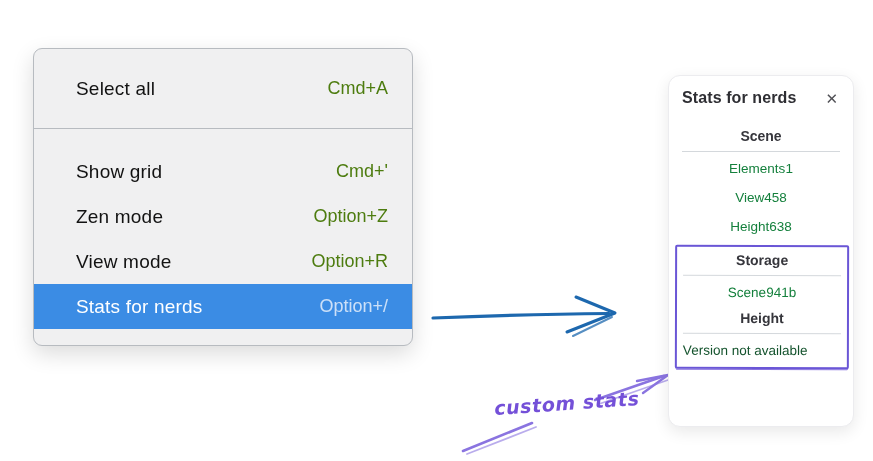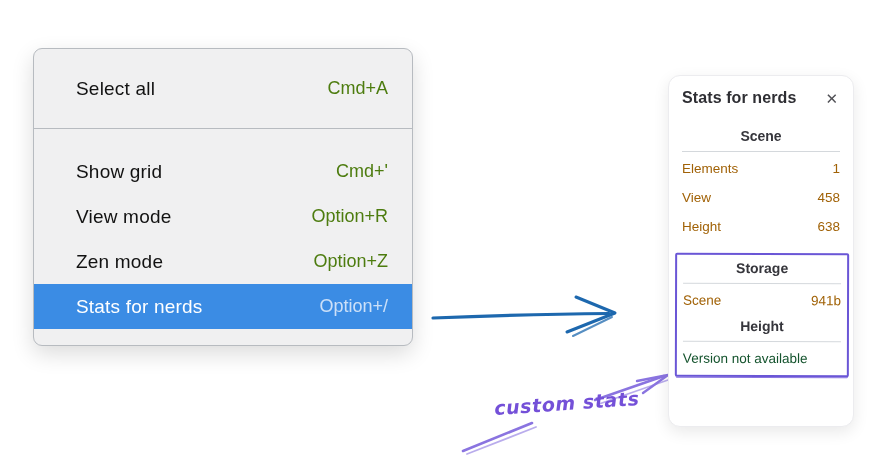--- a/index.html
+++ b/index.html
@@ -59,8 +59,8 @@
   .sec-head.first { margin-top: 21px; }
   .sec-rule { border-top: 1px solid #d4d8dc; margin: 7px 0 2px 0; }
   .stat-row {
-    display: flex; justify-content: space-between; align-items: center;
-    font-size: 13.5px; height: 29px; color: #a16207;
+    display: flex; justify-content: center; align-items: center;
+    font-size: 13.5px; height: 29px; color: #15803d;
   }
   .purple-box {
     margin: 12px -9px 0 -7px;

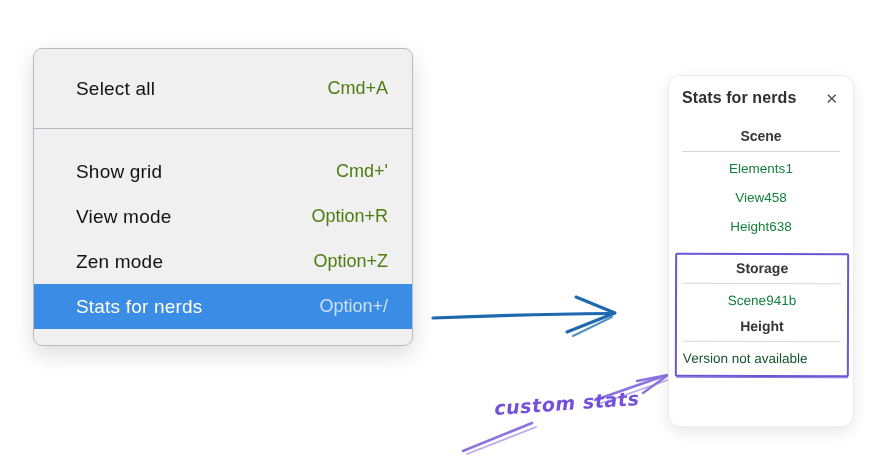--- a/index.html
+++ b/index.html
@@ -102,12 +102,12 @@
       <span class="mi-shortcut">Cmd+'</span>
     </div>
     <div class="menu-item">
+      <span class="mi-label">Zen mode</span>
+      <span class="mi-shortcut">Option+Z</span>
+    </div>
+    <div class="menu-item">
       <span class="mi-label">View mode</span>
       <span class="mi-shortcut">Option+R</span>
-    </div>
-    <div class="menu-item">
-      <span class="mi-label">Zen mode</span>
-      <span class="mi-shortcut">Option+Z</span>
     </div>
     <div class="menu-item selected">
       <span class="mi-label">Stats for nerds</span>

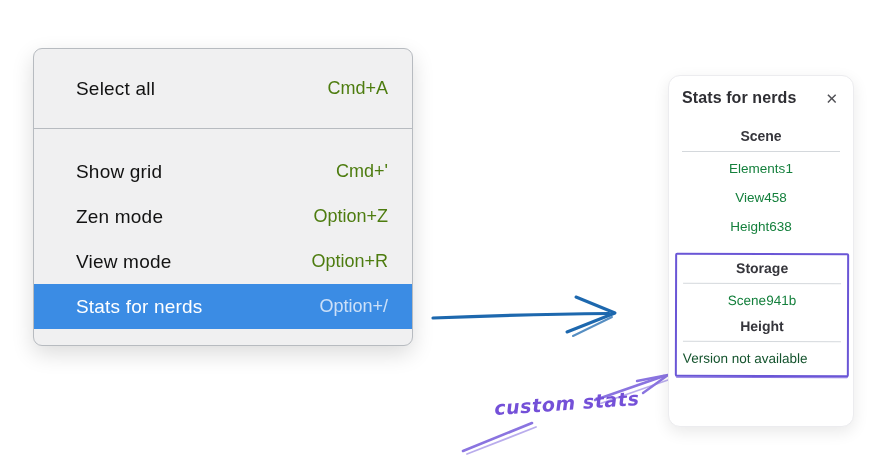--- a/index.html
+++ b/index.html
@@ -63,7 +63,7 @@
     font-size: 13.5px; height: 29px; color: #15803d;
   }
   .purple-box {
-    margin: 12px -9px 0 -7px;
+    margin: 4px -9px 0 -7px;
     padding: 2px 6px 3px 6px;
     border: 2px solid #6a56d6;
     border-radius: 2px;

